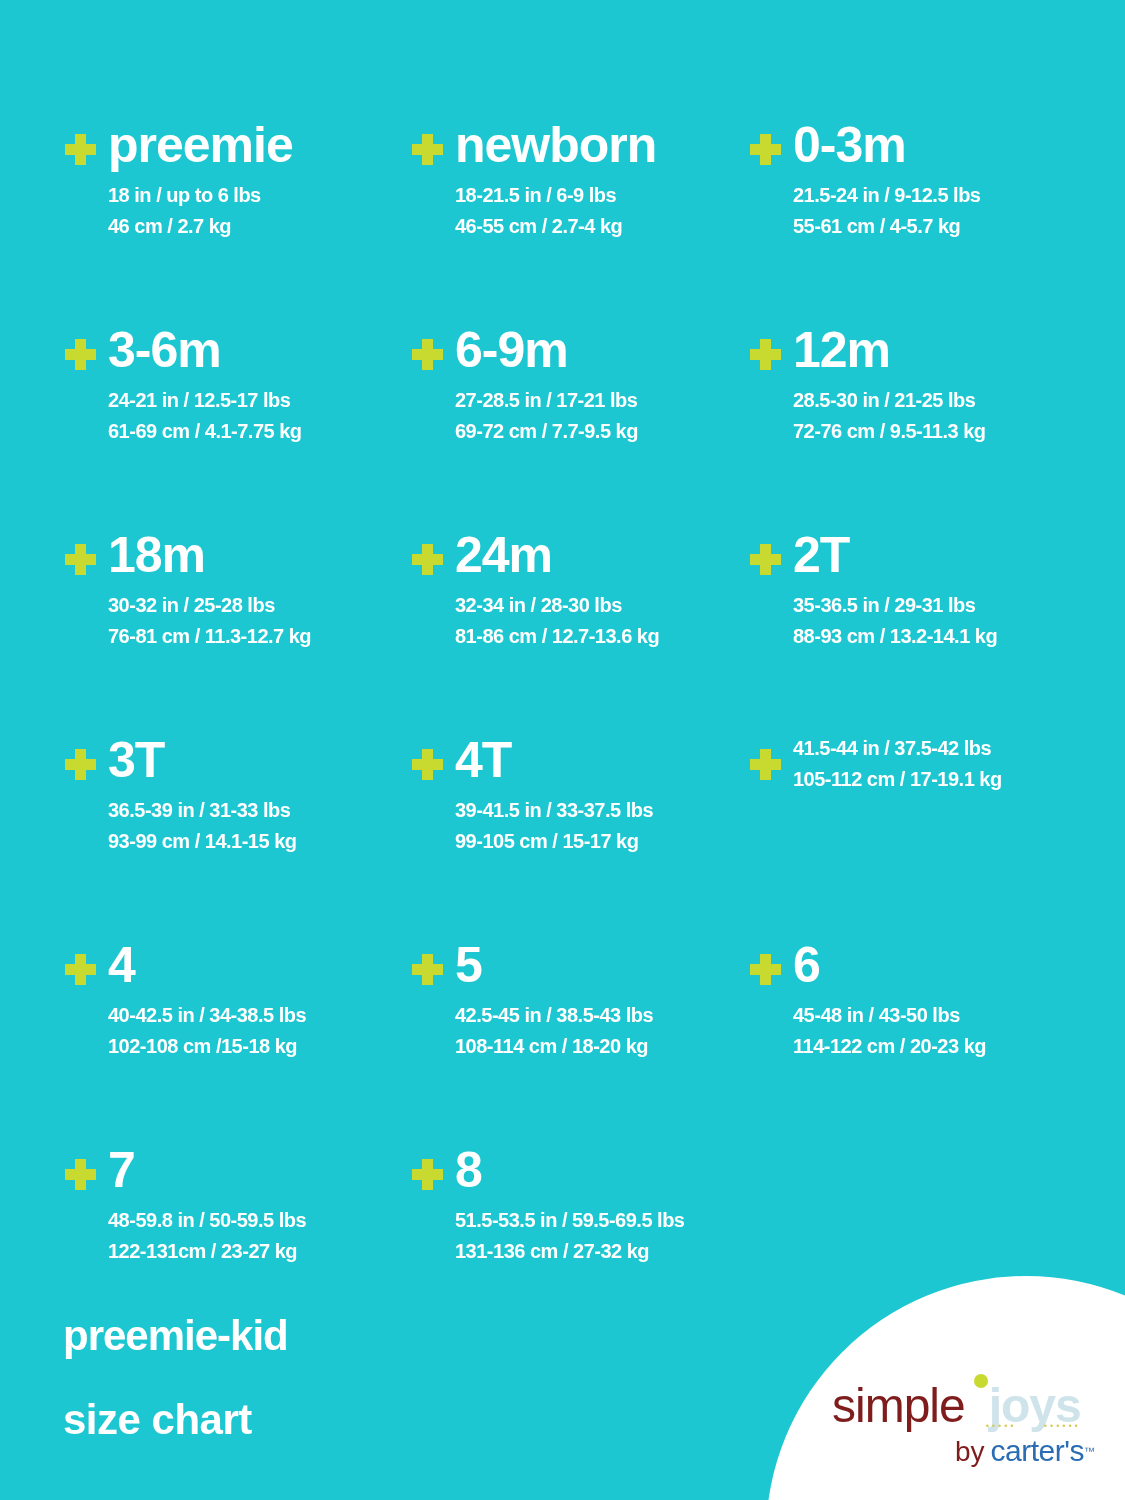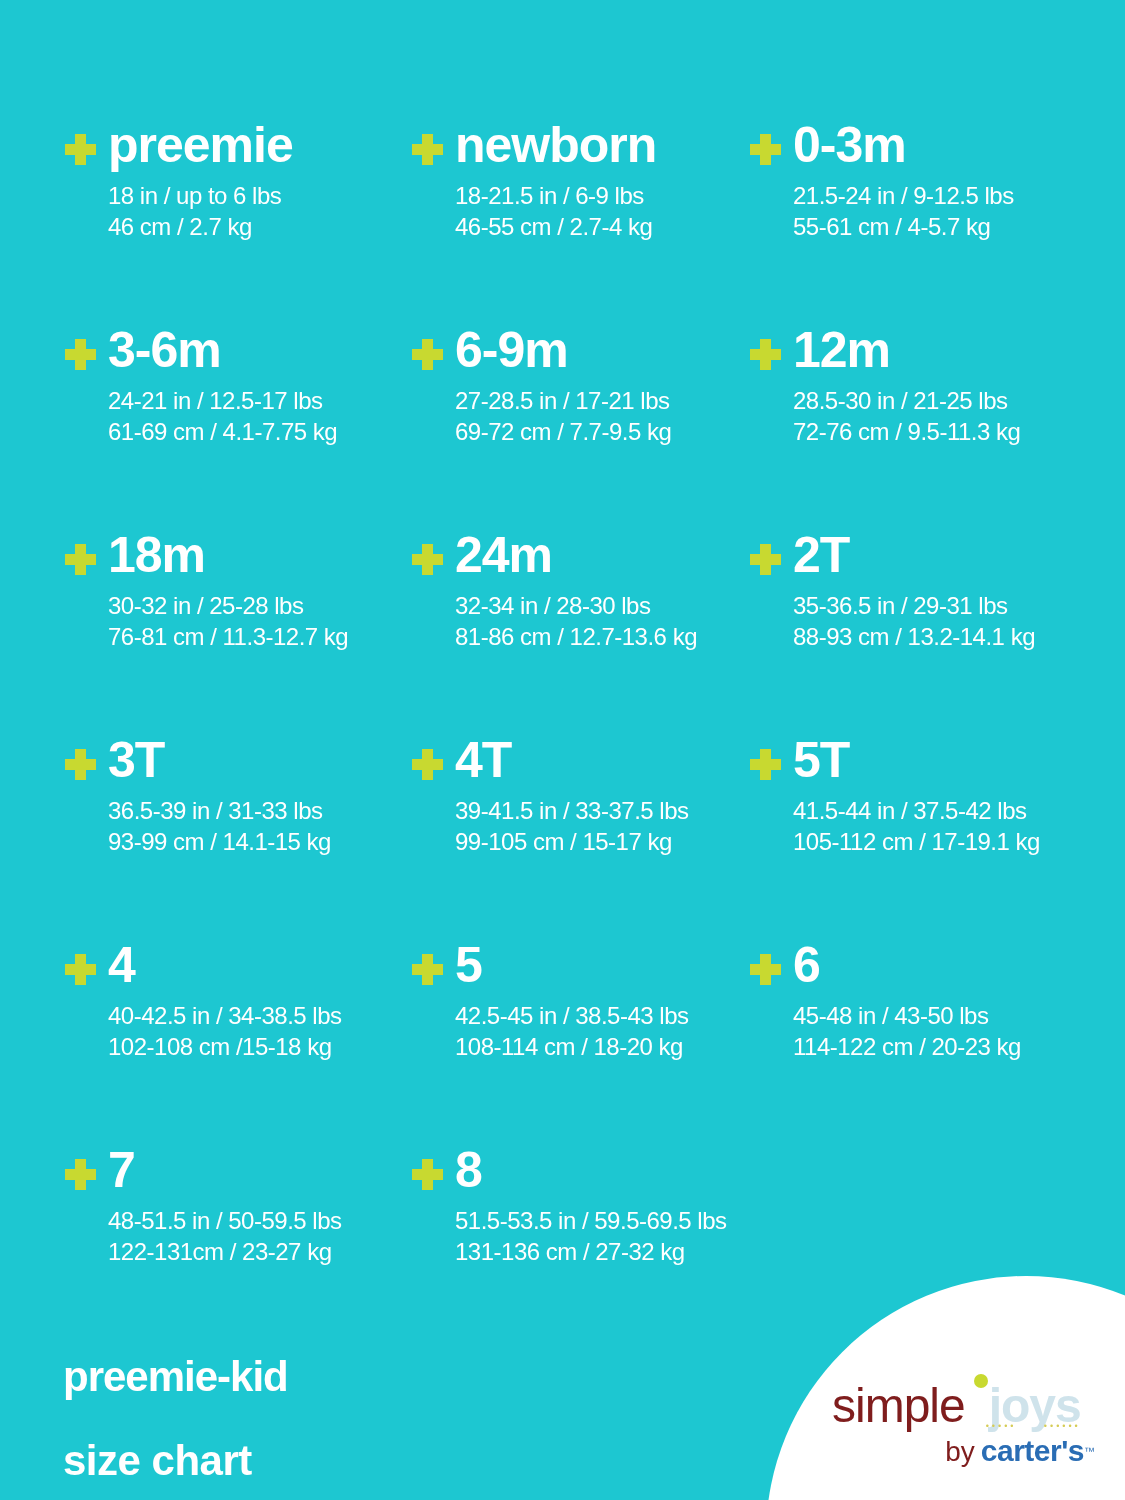--- a/index.html
+++ b/index.html
@@ -35,7 +35,7 @@
     letter-spacing:-1px; margin-bottom:8px; white-space:nowrap;
   }
   .detail {
-    font-size:24px; font-weight:normal; line-height:31px;
+    font-size:20px; font-weight:bold; line-height:31px;
     letter-spacing:-0.5px; white-space:nowrap;
   }
   .footer { position:absolute; left:63px; top:1353px; line-height:1.12; }

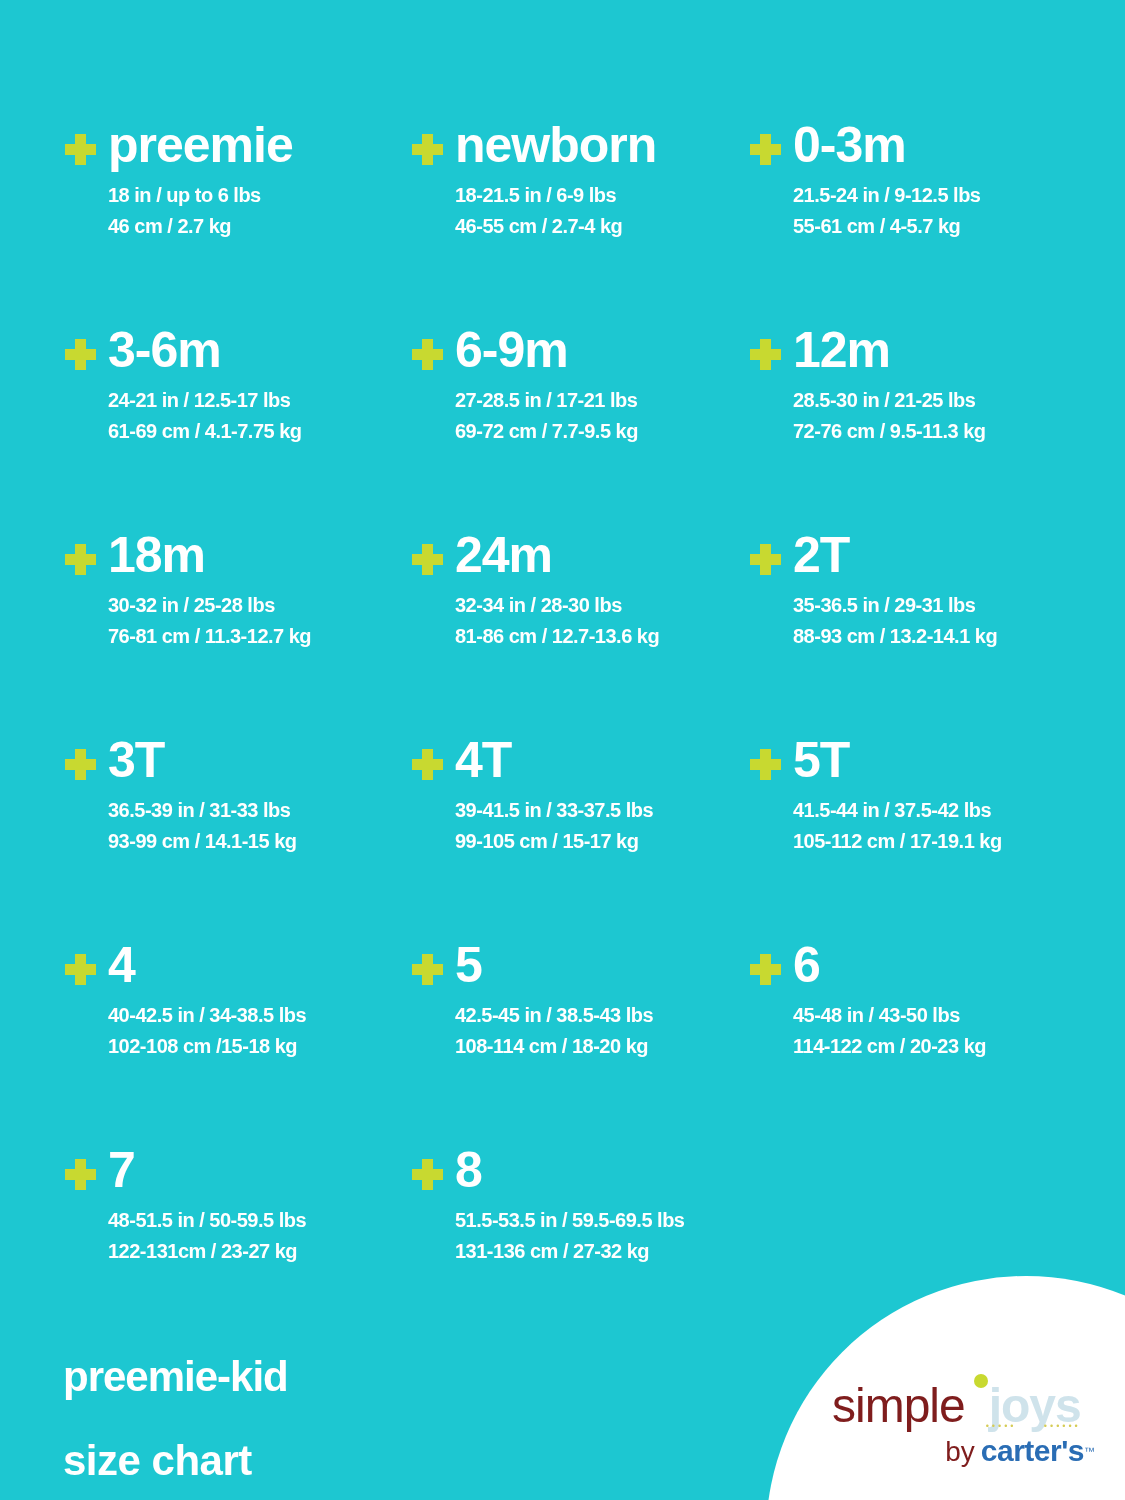--- a/index.html
+++ b/index.html
@@ -163,7 +163,6 @@
 
   <div class="cell">
     <span class="plus"></span>
-    <div class="size-name">5T</div>
     <div class="detail imperial">41.5-44 in / 37.5-42 lbs</div>
     <div class="detail metric">105-112 cm / 17-19.1 kg</div>
   </div>

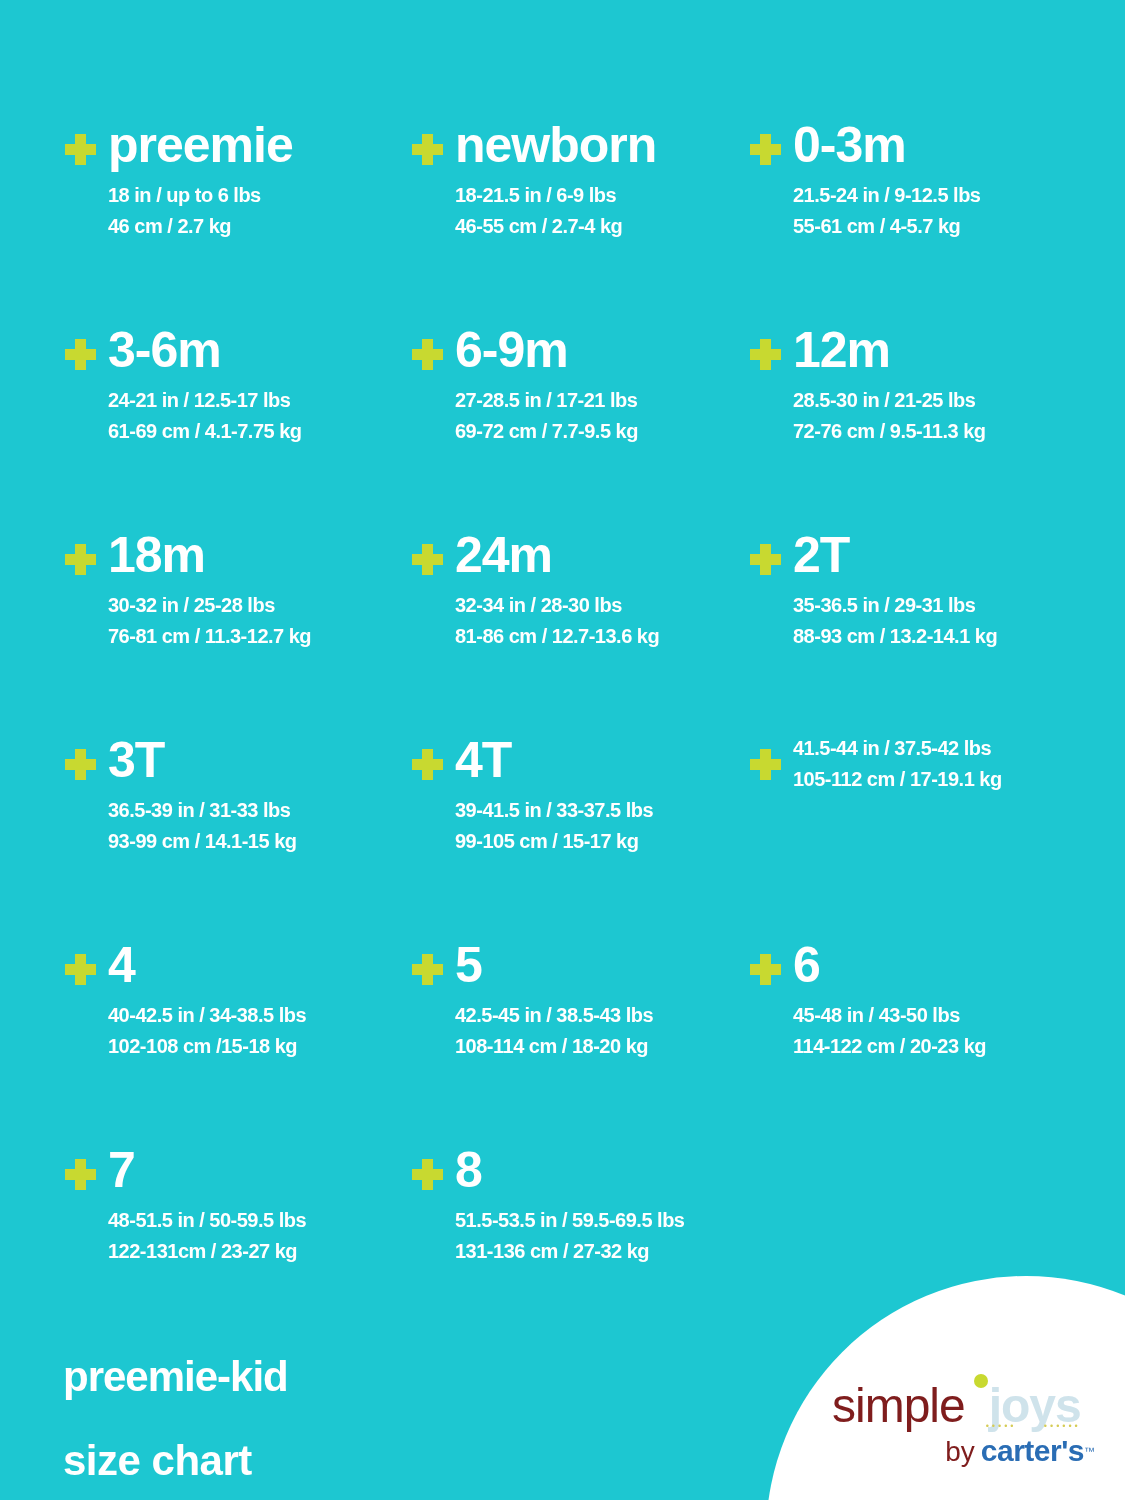--- a/index.html
+++ b/index.html
@@ -191,7 +191,7 @@
   <div class="cell">
     <span class="plus"></span>
     <div class="size-name">7</div>
-    <div class="detail imperial">48-51.5 in / 50-59.5 lbs</div>
+    <div class="detail imperial">48-59.8 in / 50-59.5 lbs</div>
     <div class="detail metric">122-131cm / 23-27 kg</div>
   </div>
 

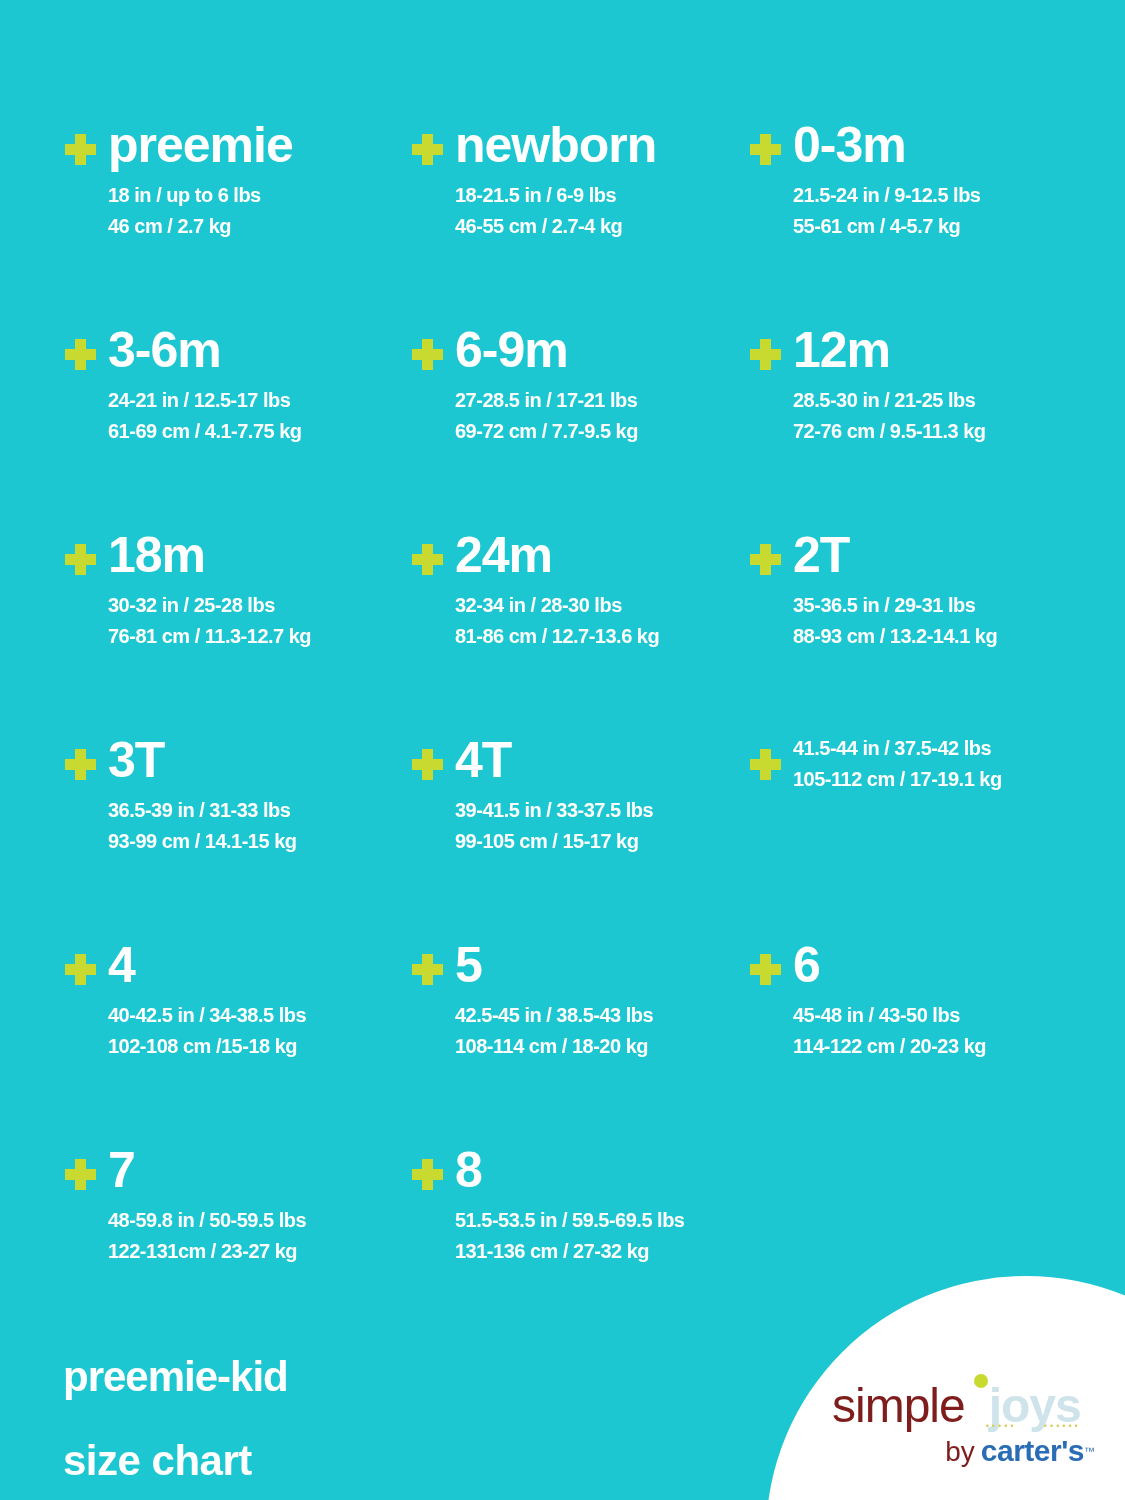--- a/index.html
+++ b/index.html
@@ -38,7 +38,7 @@
     font-size:20px; font-weight:bold; line-height:31px;
     letter-spacing:-0.5px; white-space:nowrap;
   }
-  .footer { position:absolute; left:63px; top:1353px; line-height:1.12; }
+  .footer { position:absolute; left:63px; top:1312px; line-height:1.12; }
   .footer-title { font-size:42px; font-weight:bold; letter-spacing:-1px; }
   .footer-sub { font-size:42px; font-weight:bold; letter-spacing:-0.5px;margin-top:37px; }
 

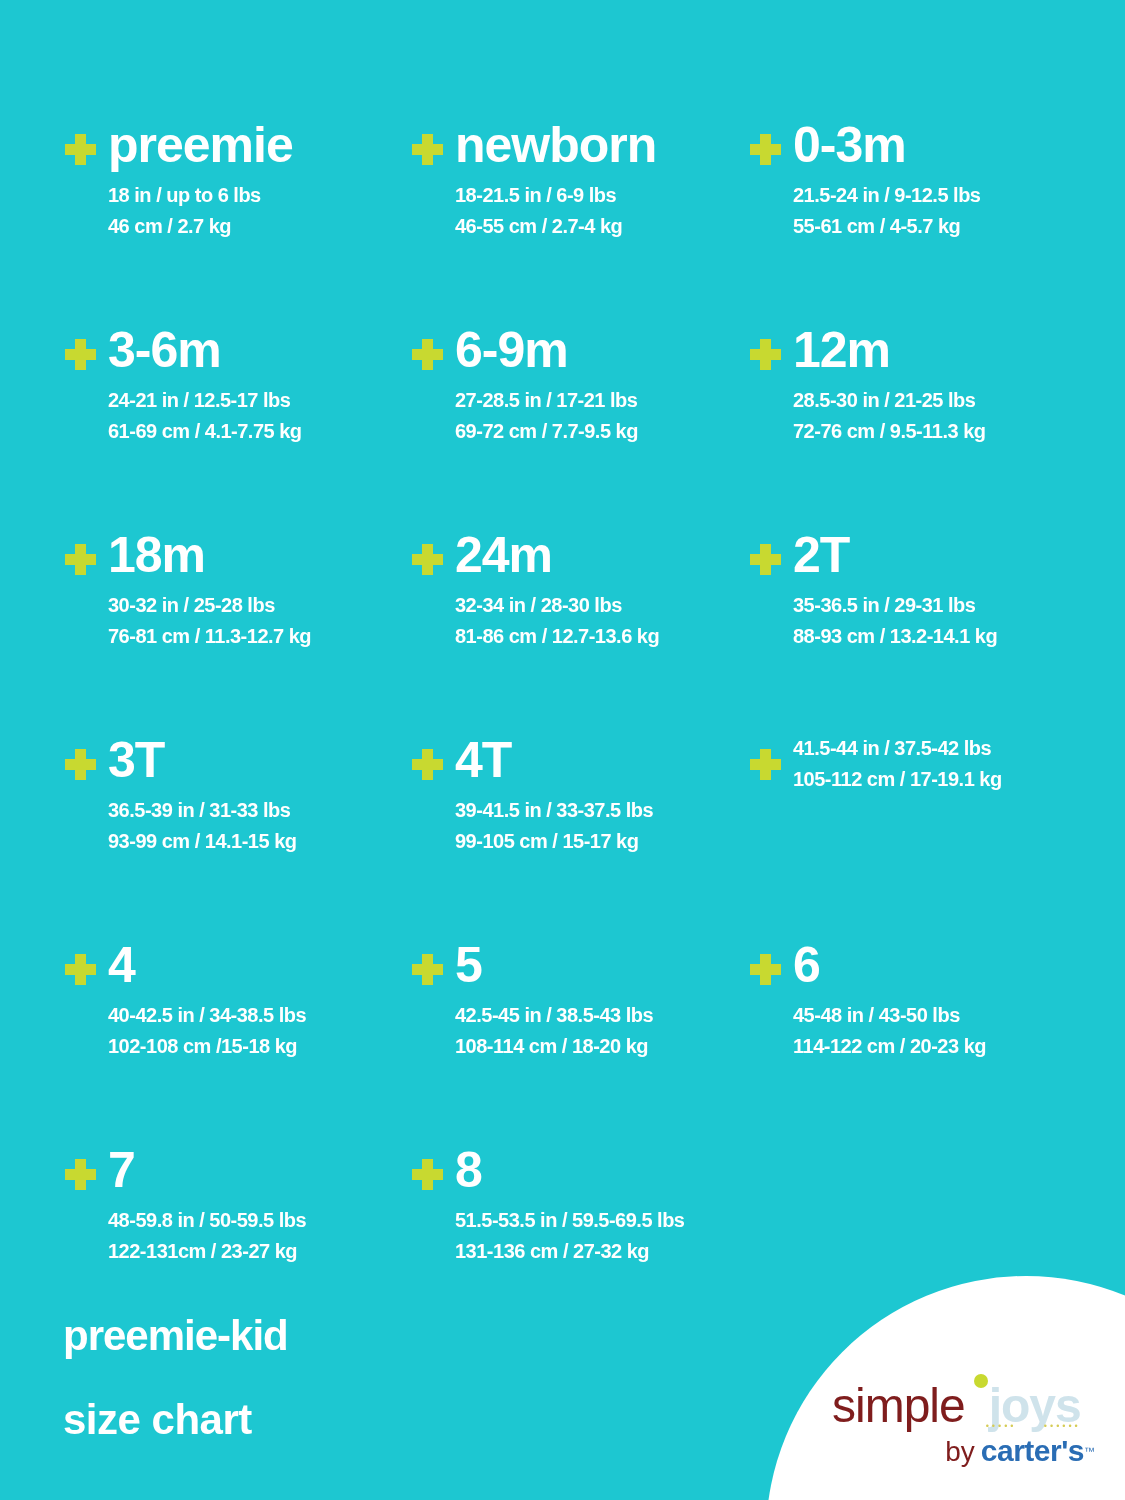--- a/index.html
+++ b/index.html
@@ -75,7 +75,7 @@
     white-space:nowrap;
   }
   .logo-by { font-size:28px; color:#7f1d1d; margin-right:6px;margin-left:32px; }
-  .logo-brand { font-size:30px; font-weight:bold; color:#2a6db4; letter-spacing:-0.5px; }
+  .logo-brand { font-size:30px; font-weight:normal; color:#2a6db4; letter-spacing:-0.5px; }
   .logo-tm { font-size:11px; color:#2a6db4; vertical-align:super; }
 </style>
 </head>

